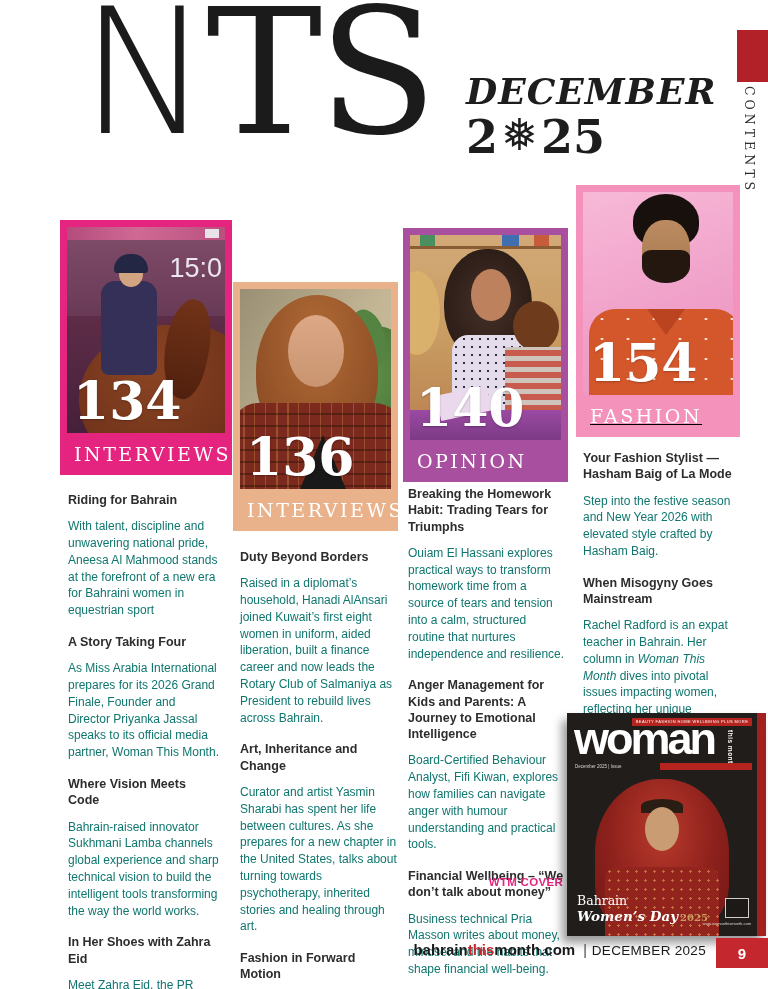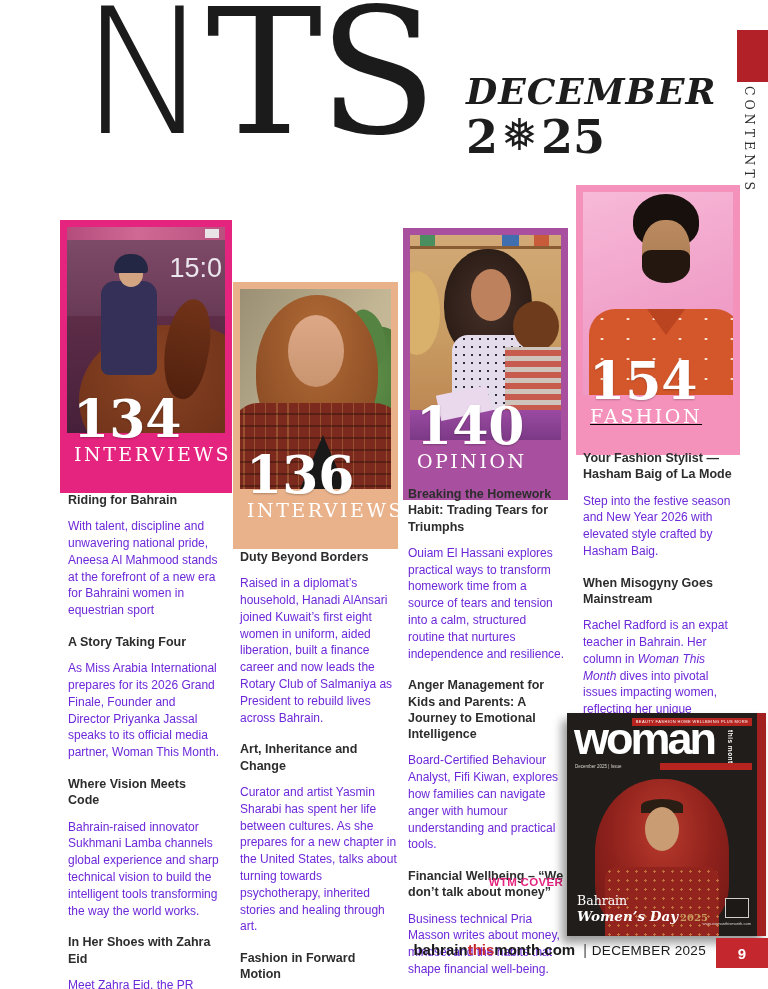--- a/index.html
+++ b/index.html
@@ -23,7 +23,7 @@
        font-family:"DejaVu Serif",serif;font-size:12.5px;letter-spacing:4px;color:#2e2e2e;}
 
   
-  .card{position:absolute;padding:7px 7px 18px 7px;box-sizing:border-box;}
+  .card{position:absolute;padding:7px 7px 0 7px;box-sizing:border-box;}
   .photo{position:relative;overflow:hidden;width:100%;}
   .num{position:absolute;left:13px;font-family:"DejaVu Serif",serif;font-weight:700;
        font-size:52px;color:#fff;z-index:4;line-height:1;bottom:48px;text-shadow:0 1px 2px rgba(0,0,0,.25);}

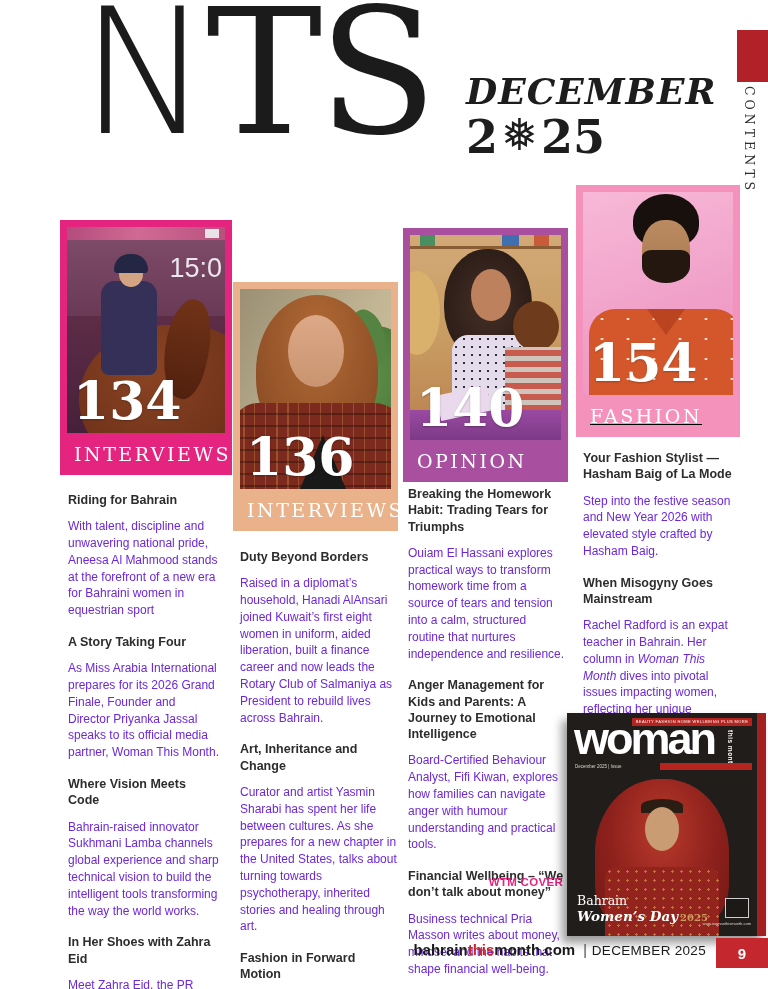--- a/index.html
+++ b/index.html
@@ -124,7 +124,7 @@
   .tcol-3{left:408px;top:486px;width:158px;}
   .tcol-4{left:583px;top:450px;width:156px;}
   .item h4{font-size:12.5px;color:#2d2d2d;margin:0 0 10px 0;line-height:1.3;font-weight:700;}
-  .item p{font-size:12px;color:#6d28d9;margin:0 0 15px 0;line-height:1.4;}
+  .item p{font-size:12px;color:#0f766e;margin:0 0 15px 0;line-height:1.4;}
   .item p .it{font-style:italic;}
 
   .wtm-label{position:absolute;left:408px;width:155px;top:876px;text-align:right;

